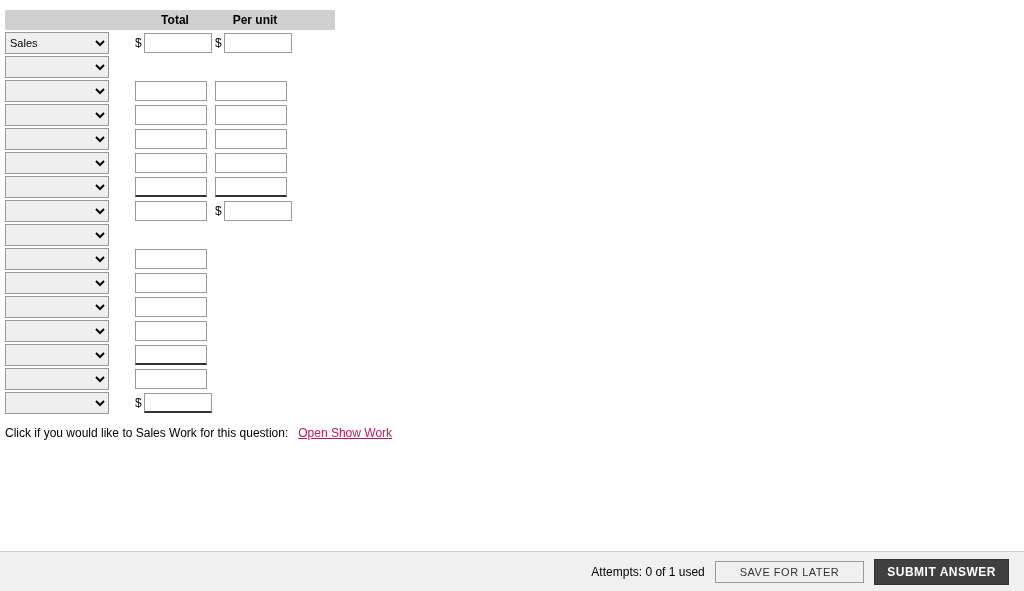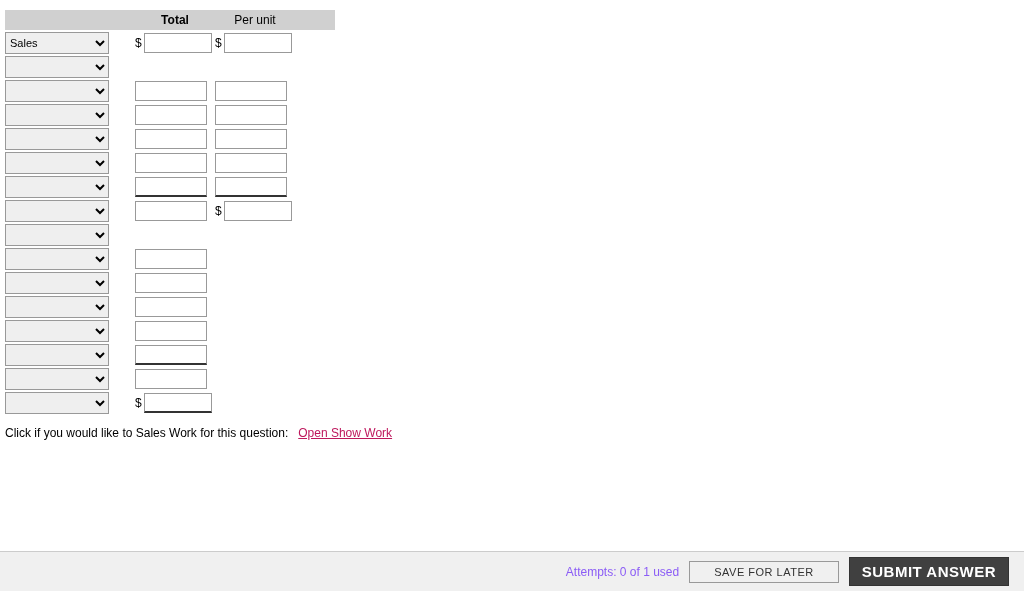--- a/index.html
+++ b/index.html
@@ -44,7 +44,7 @@
     .col-perunit-header {
       width: 80px;
       text-align: center;
-      font-weight: normal;
+      font-weight: bold;
       font-size: 12px;
     }
 

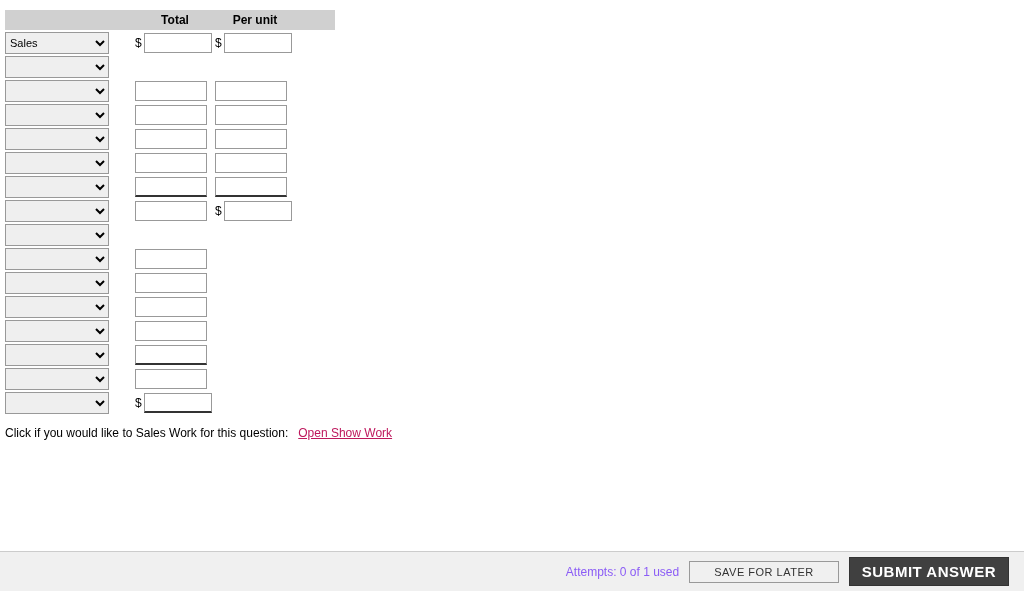--- a/index.html
+++ b/index.html
@@ -123,7 +123,7 @@
 
     .attempts-text {
       font-size: 12px;
-      color: #8b5cf6;
+      color: #000000;
     }
 
     .save-later-btn {

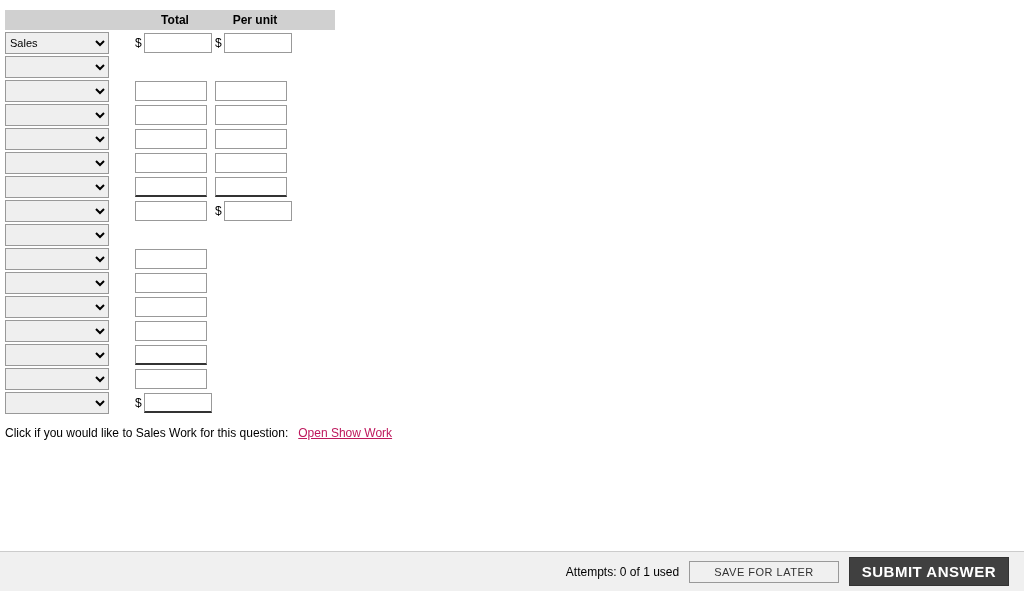--- a/index.html
+++ b/index.html
@@ -141,7 +141,7 @@
       background: #404040;
       border: 1px solid #333;
       padding: 5px 12px;
-      font-size: 15px;
+      font-size: 12px;
       cursor: pointer;
       text-transform: uppercase;
       letter-spacing: 0.5px;

